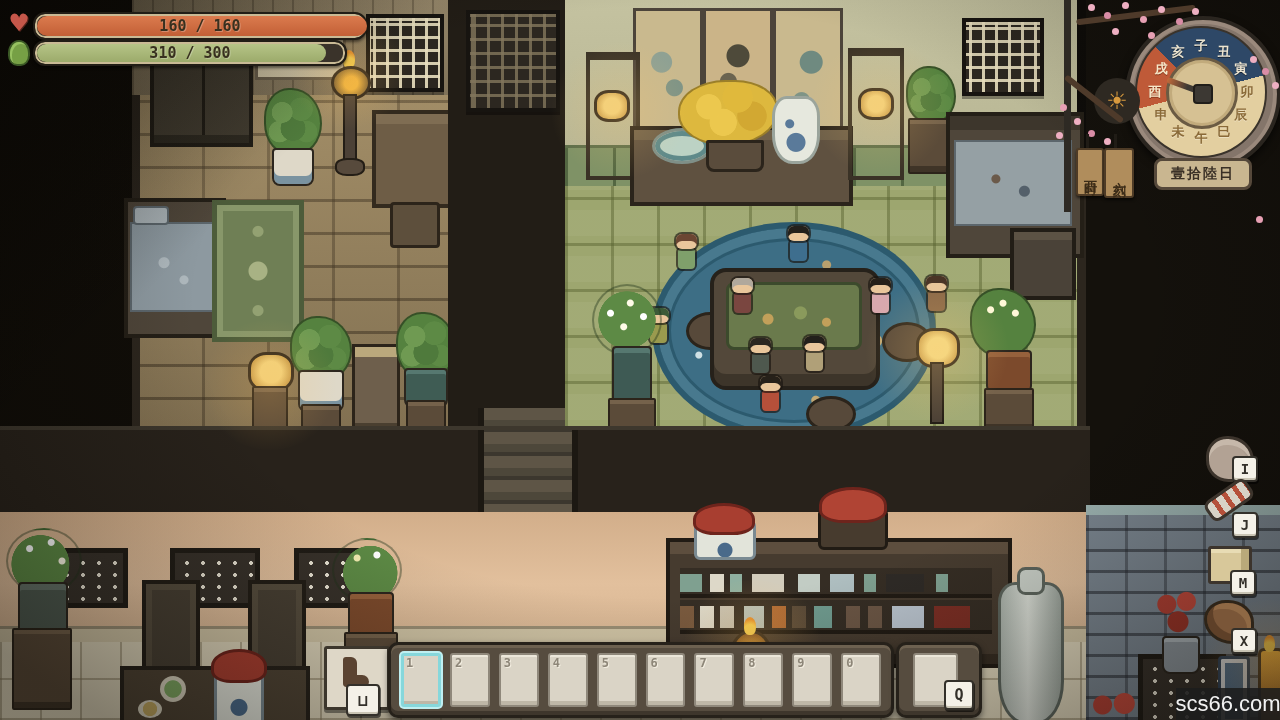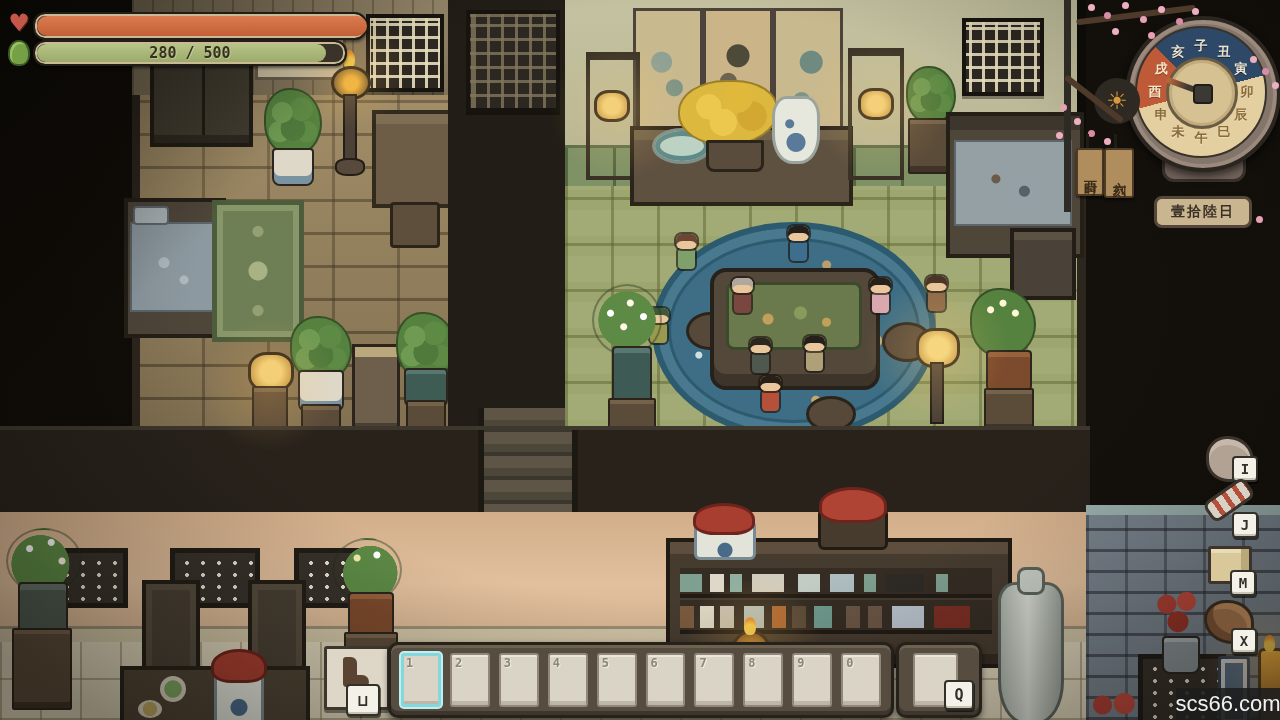--- a/index.html
+++ b/index.html
@@ -246,6 +246,7 @@
     <div class="a" style="left:0;top:0;width:26px;height:26px;font-size:24px;color:#c5574a;text-shadow:1px 1px 0 #55241c;line-height:26px;text-align:center;">♥</div>
     <div class="a bar" style="left:27px;top:2px;width:330px;height:24px;">
       <div class="fill" style="background: linear-gradient(rgb(219, 123, 78), rgb(194, 95, 54)); width: 100%;"></div>
+      <div class="txt">160 / 160</div>
     </div>
     <div class="a" style="left:4px;top:32px;width:18px;height:22px;background:#76a045;border-radius:50% 50% 40% 40%;box-shadow:inset 2px 2px 0 #97c261,0 0 0 2px #3c5a26;"></div>
     <div class="a bar" style="left:27px;top:30px;width:310px;height:22px;">

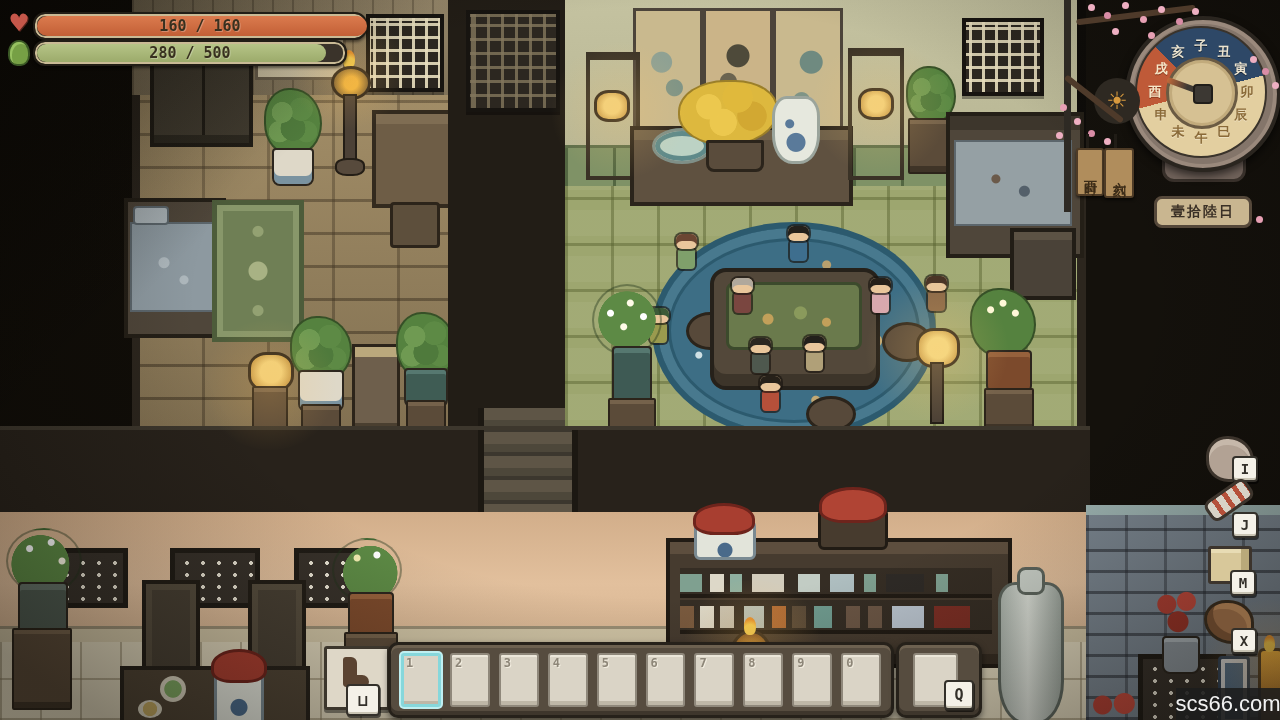--- a/index.html
+++ b/index.html
@@ -251,7 +251,7 @@
     <div class="a" style="left:4px;top:32px;width:18px;height:22px;background:#76a045;border-radius:50% 50% 40% 40%;box-shadow:inset 2px 2px 0 #97c261,0 0 0 2px #3c5a26;"></div>
     <div class="a bar" style="left:27px;top:30px;width:310px;height:22px;">
       <div class="fill" style="background: linear-gradient(rgb(182, 196, 135), rgb(156, 171, 107)); width: 93.3333%;"></div>
-      <div class="txt">280 / 500</div>
+      <div class="txt">310 / 300</div>
     </div>
   </div>
 

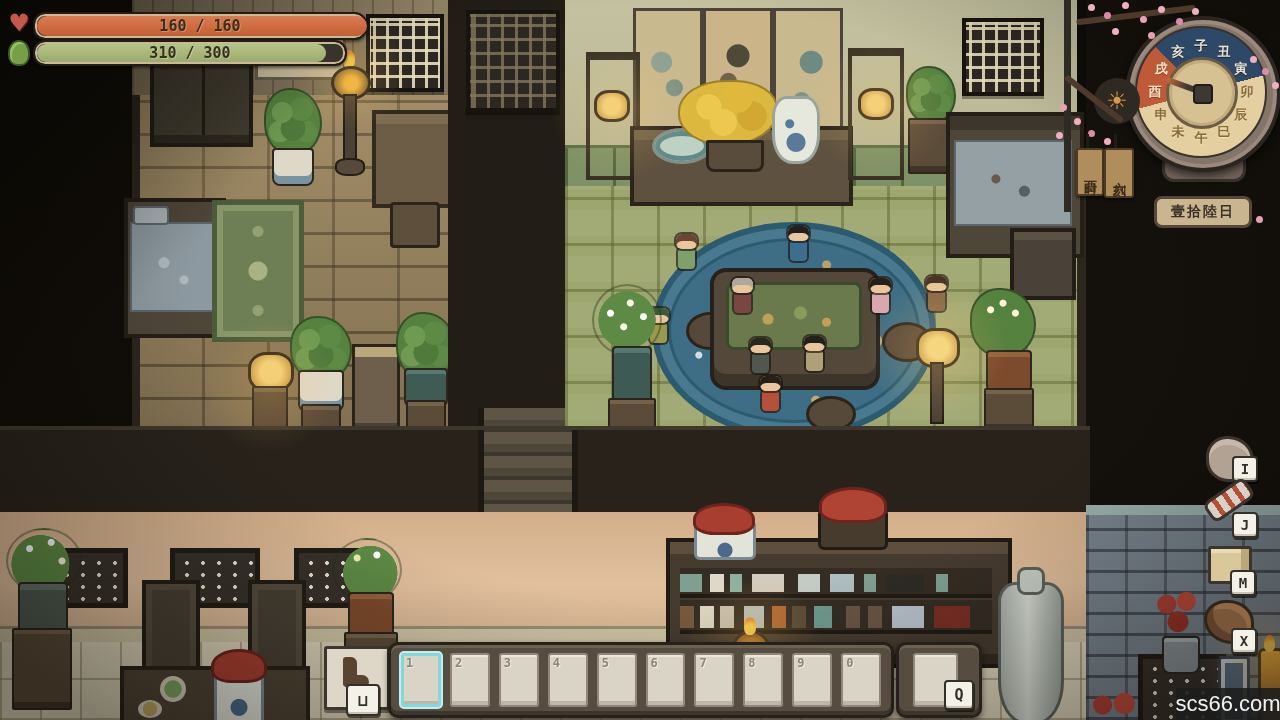--- a/index.html
+++ b/index.html
@@ -295,7 +295,7 @@
     <div class="a vtag" style="left:54px;top:148px;width:26px;height:46px;">
         <span>六刻</span>
       </div>
-    <div class="a" style="left:104px;top:158px;width:92px;height:26px;background:#c9b690;border:3px solid #55483a;border-radius:8px;display:flex;align-items:center;justify-content:center;font-weight:bold;font-size:14px;color:#3a3026;letter-spacing:2px;margin-top:38px;">
+    <div class="a" style="left:104px;top:158px;width:92px;height:26px;background:#c9b690;border:3px solid #55483a;border-radius:8px;display:flex;align-items:center;justify-content:center;font-weight:bold;font-size:14px;color:#3a3026;letter-spacing:2px;">
       <span>壹拾陸日</span>
     </div>
   </div>

